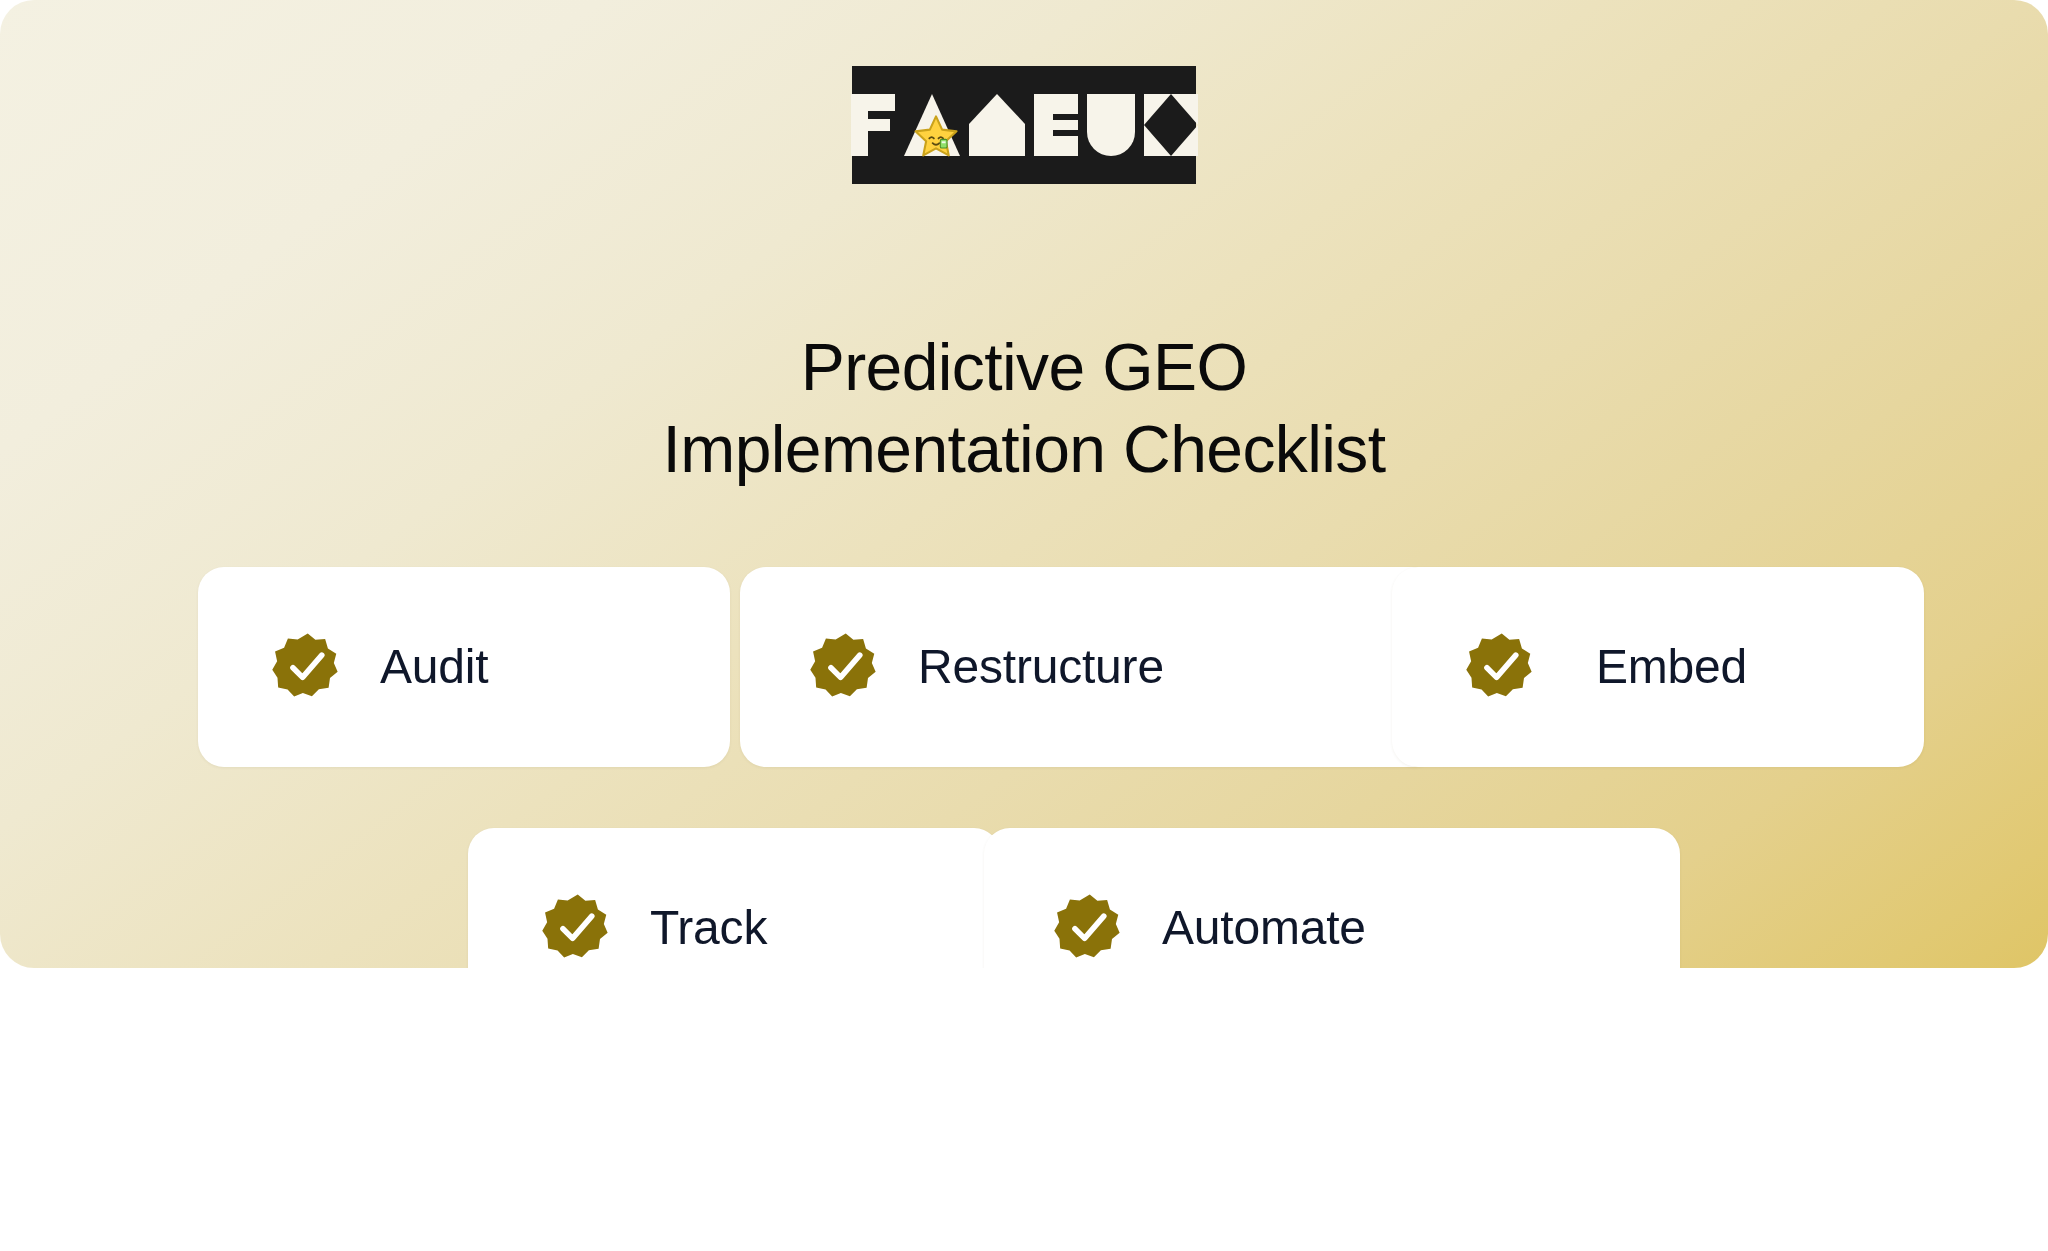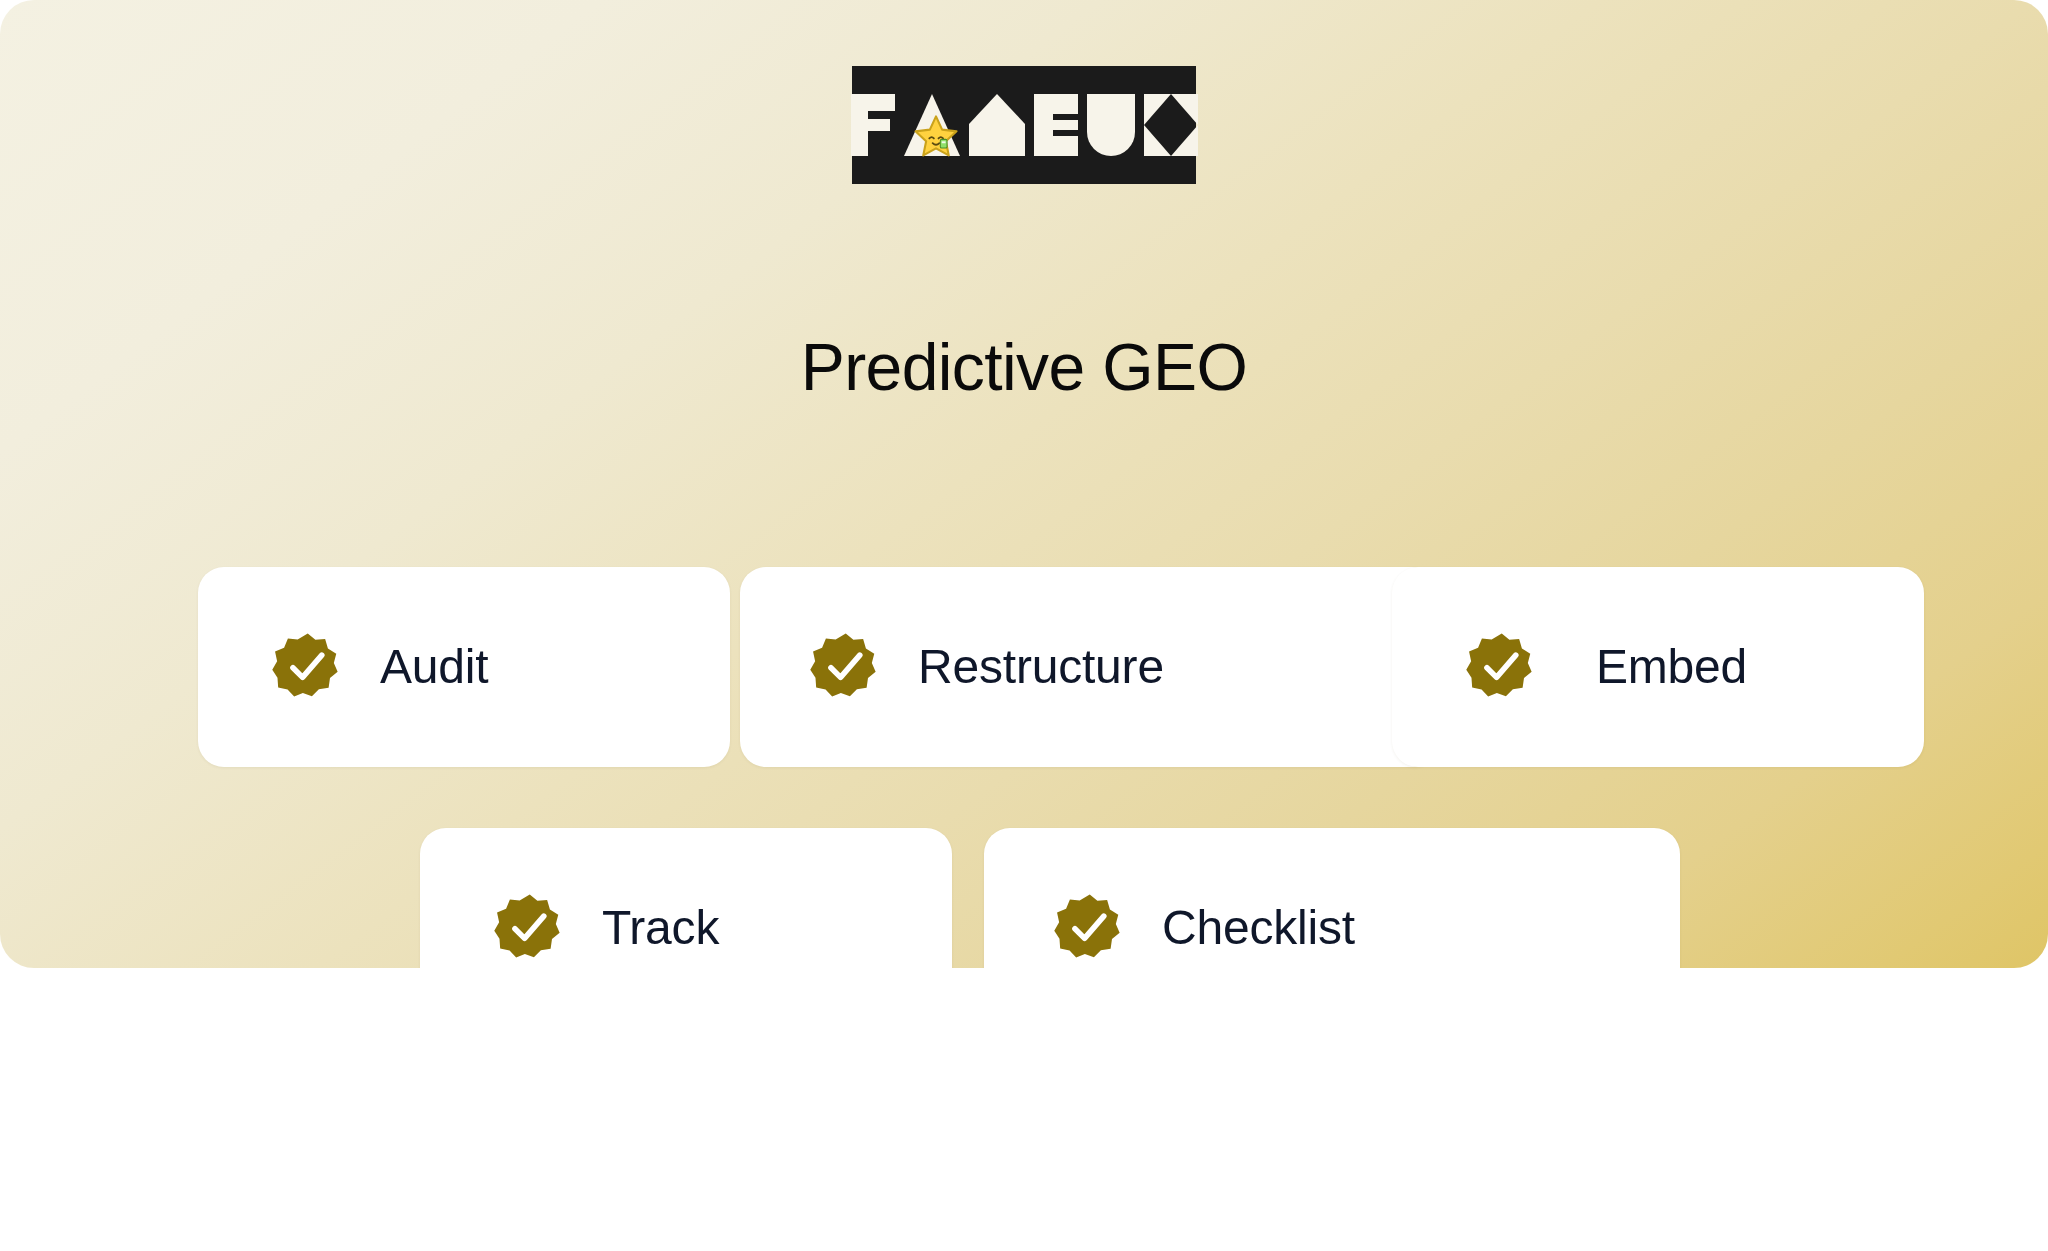--- a/index.html
+++ b/index.html
@@ -243,6 +243,7 @@
 
   <h1 id="title">
     <span class="line">Predictive GEO</span>
+    <span class="line">Implementation Checklist</span>
   </h1>
 
   <div class="card" id="card-0">

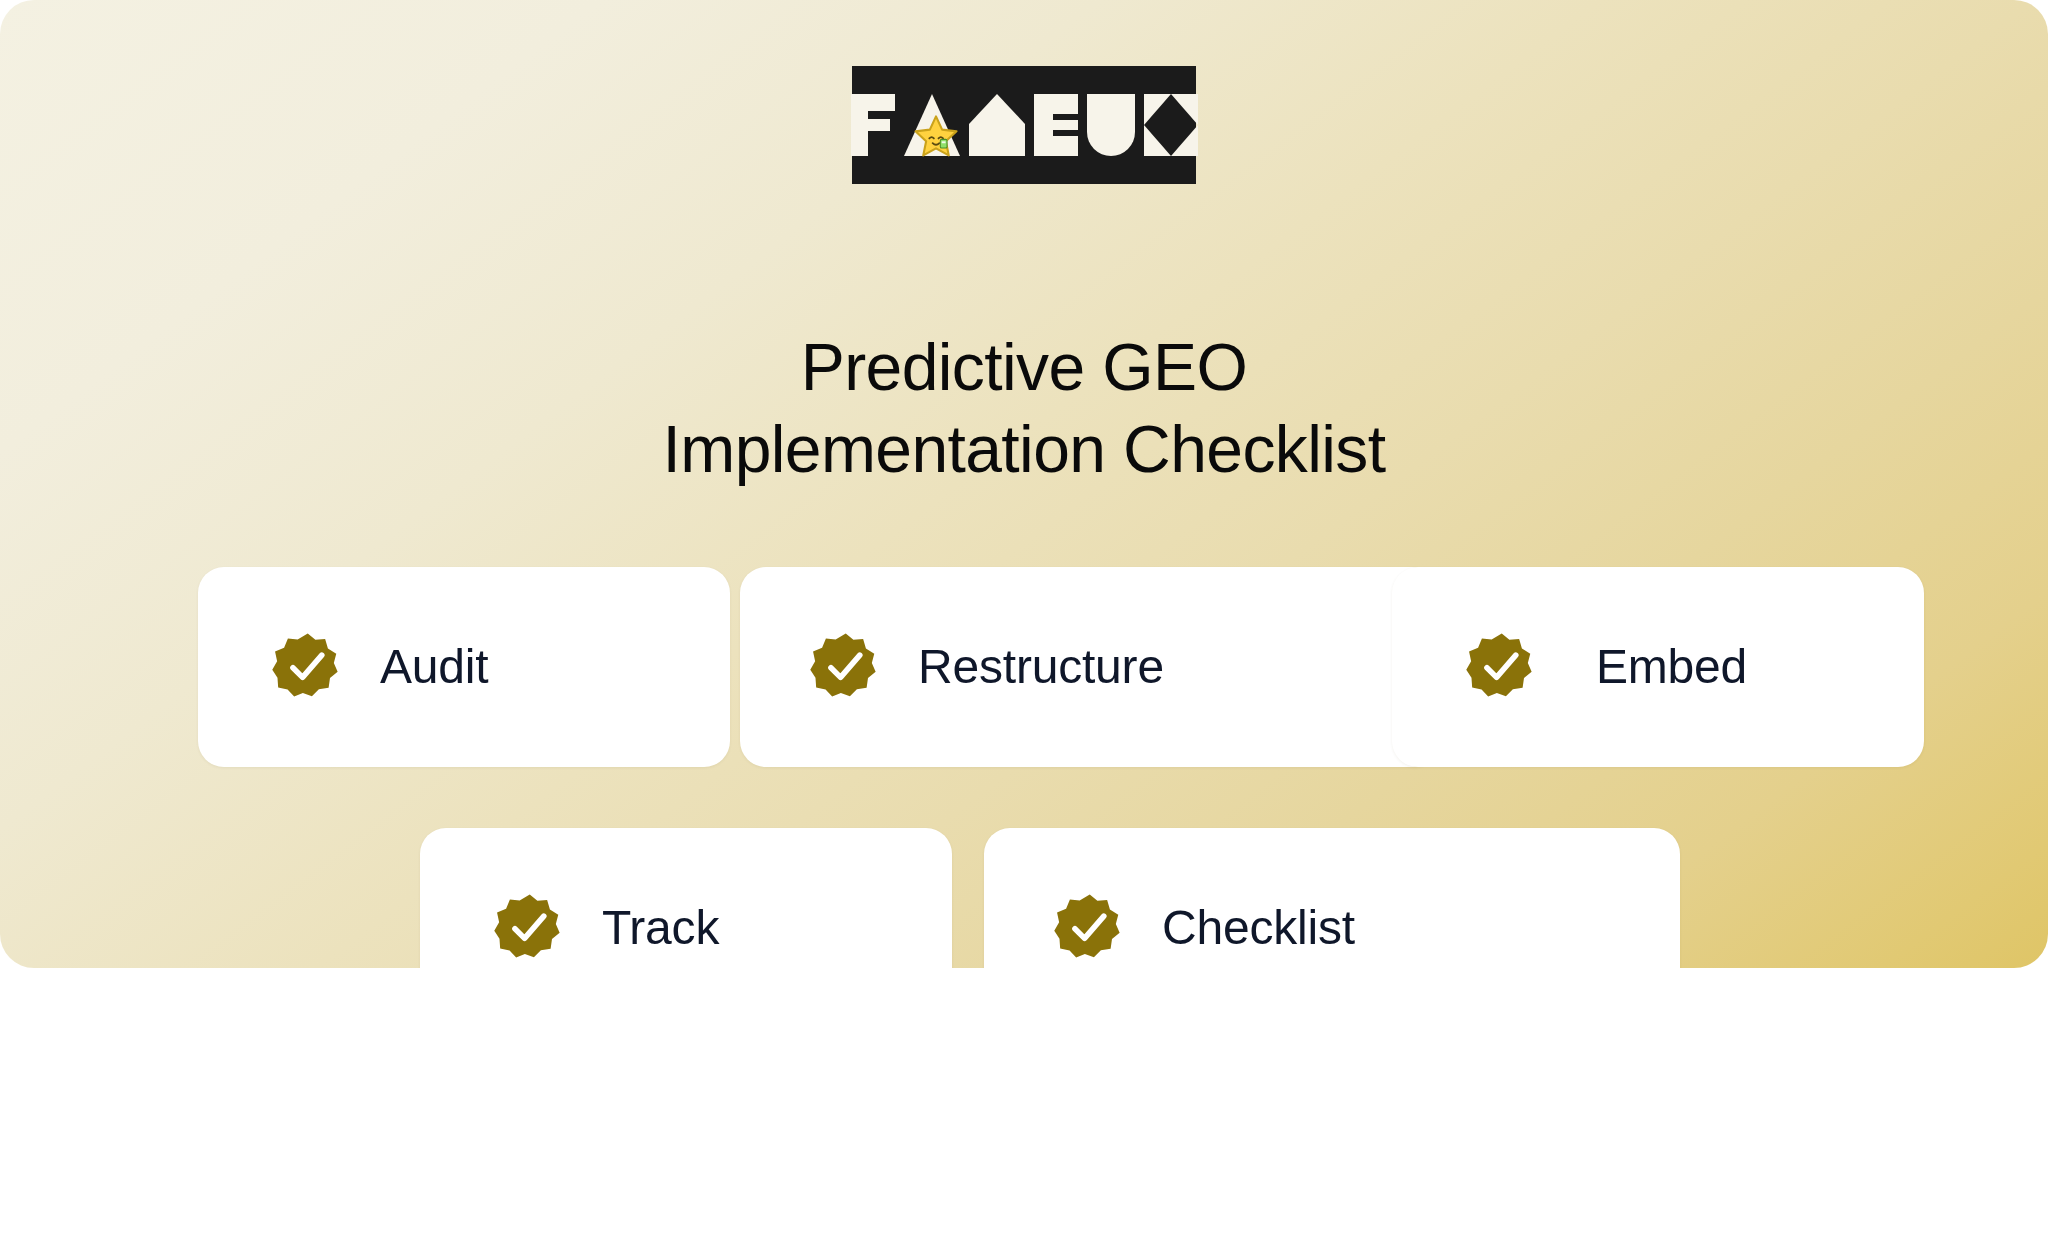--- a/index.html
+++ b/index.html
@@ -190,7 +190,7 @@
   #card-2 { left: 1392px; top: 567px; width: 460px; height: 200px; padding-left: 72px; gap: 22px; }
   #card-2 .card-label { margin-left: 36px; }
 
-  #card-3 { left: 420px;  top: 828px; width: 460px; height: 200px; padding-left: 72px; }
+  #card-3 { left: 468px;  top: 828px; width: 460px; height: 200px; padding-left: 72px; }
   #card-3 .card-label { margin-left: 36px; }
 
   #card-4 { left: 984px;  top: 828px; width: 628px; height: 200px; padding-left: 68px; }

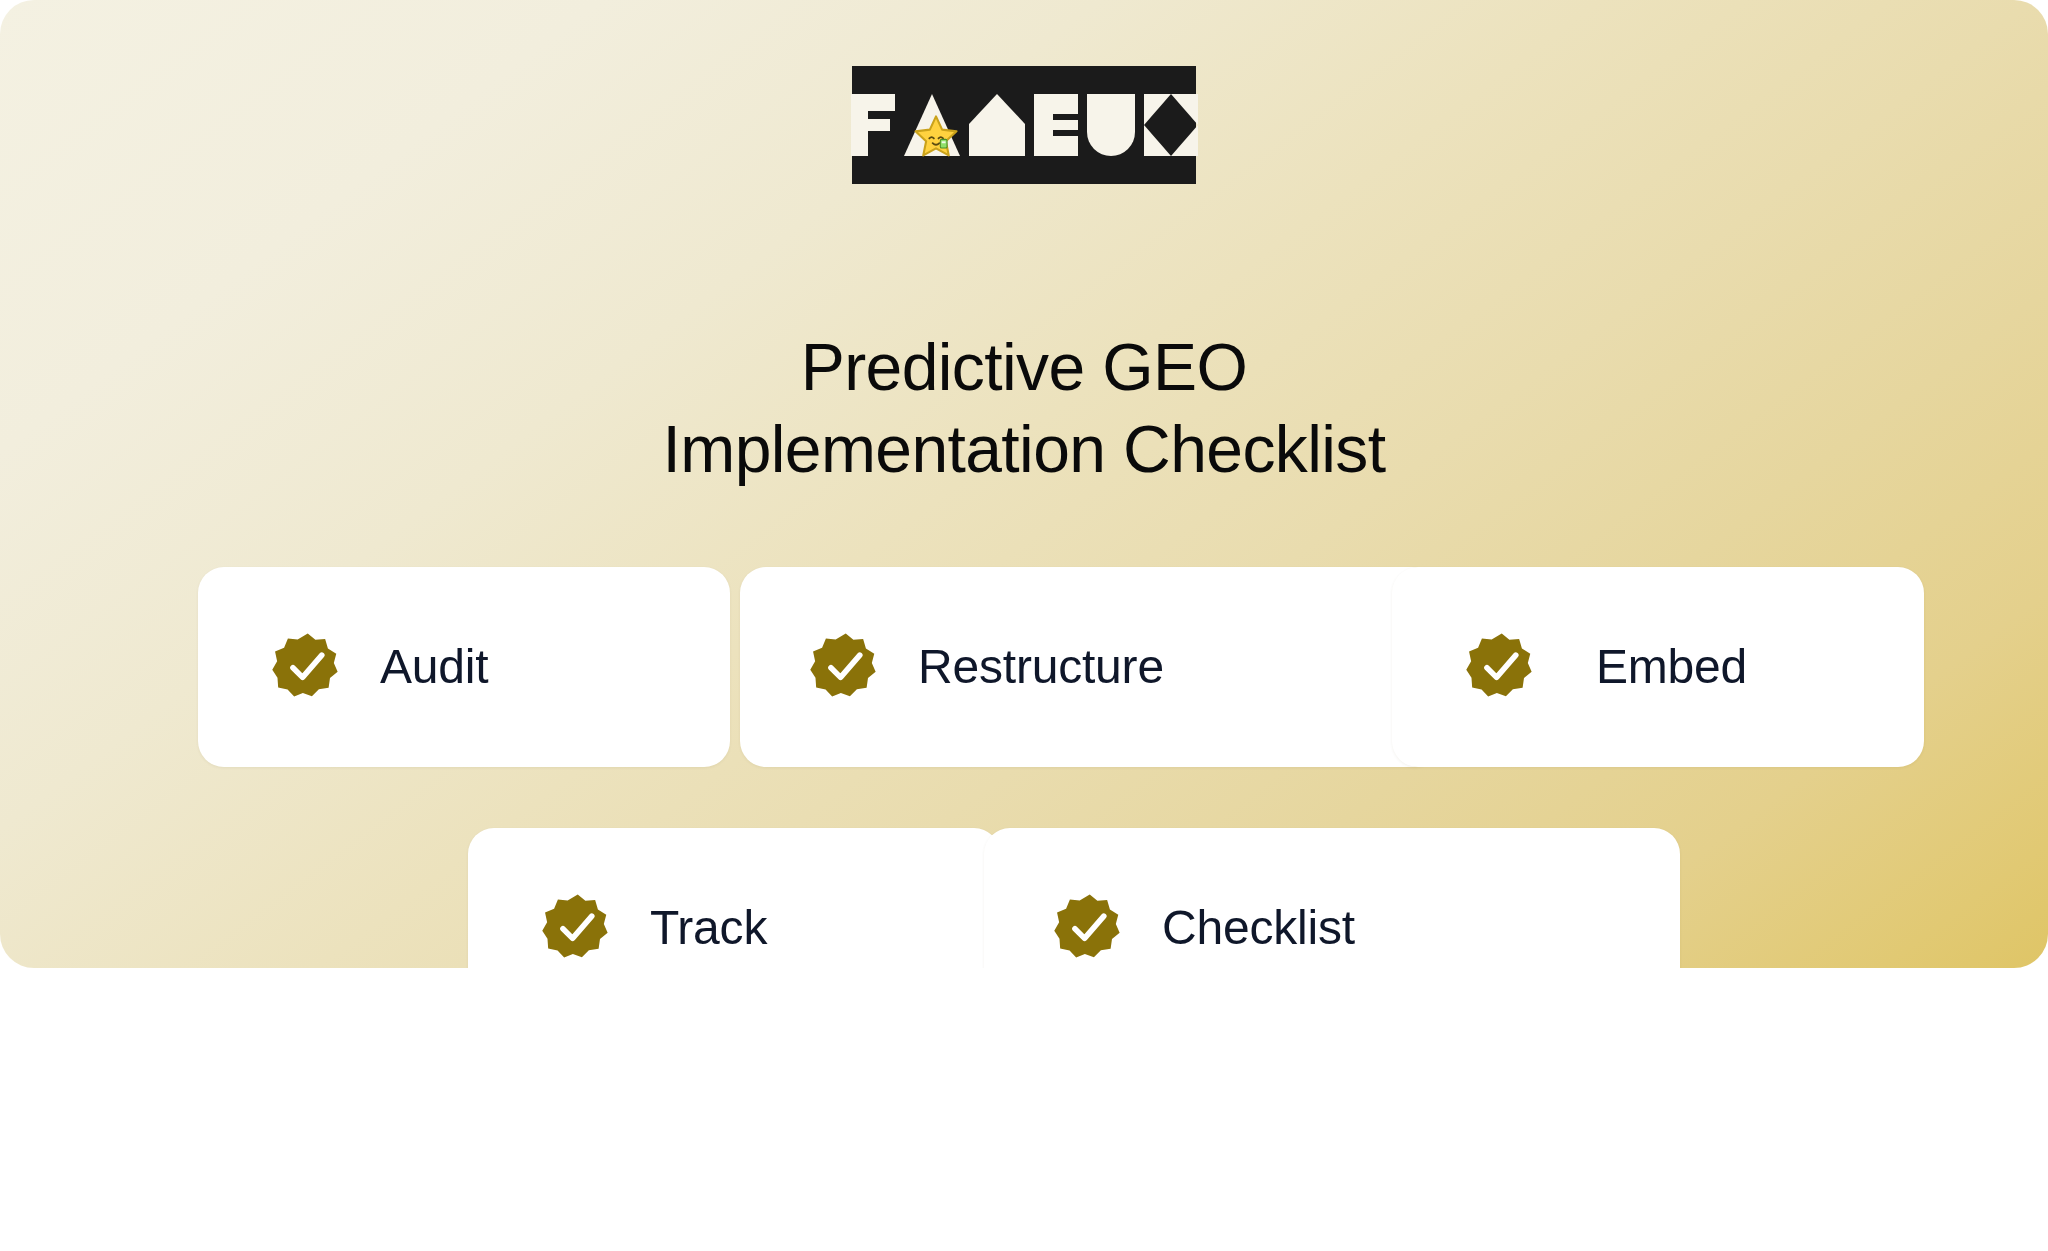--- a/index.html
+++ b/index.html
@@ -283,7 +283,7 @@
       <path d="M50 4 L61 13 L75 12 L79 25.5 L91 33 L87.5 46.5 L93 59 L82 68 L80 82 L66 84 L56 94 L43 89.5 L30.5 94.5 L21 84.5 L7.5 81.5 L6.5 67.5 L-1 56 L6 44 L3 30 L16 24.5 L21.5 11 L35.5 12.5 Z" fill="#8a7209" transform="translate(4,1) scale(0.94)"></path>
       <path d="M31 51 L44 64 L70 34" fill="none" stroke="#ffffff" stroke-width="7.5" stroke-linecap="round" stroke-linejoin="round"></path>
     </svg>
-    <span class="card-label">Checklist</span>
+    <span class="card-label">Automate</span>
   </div>
 
 </div>

